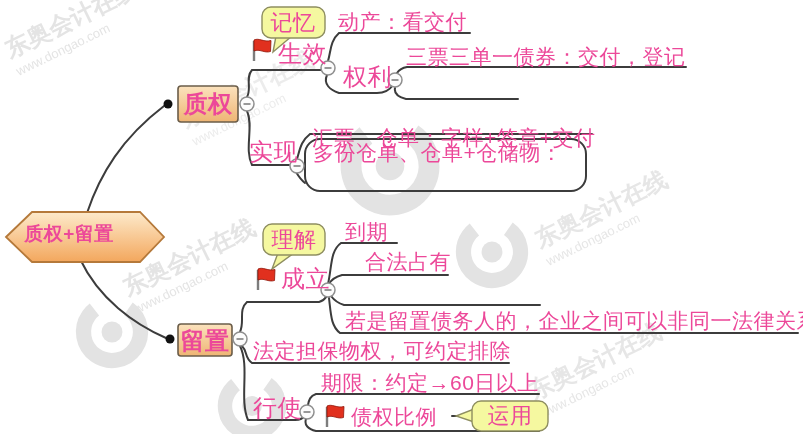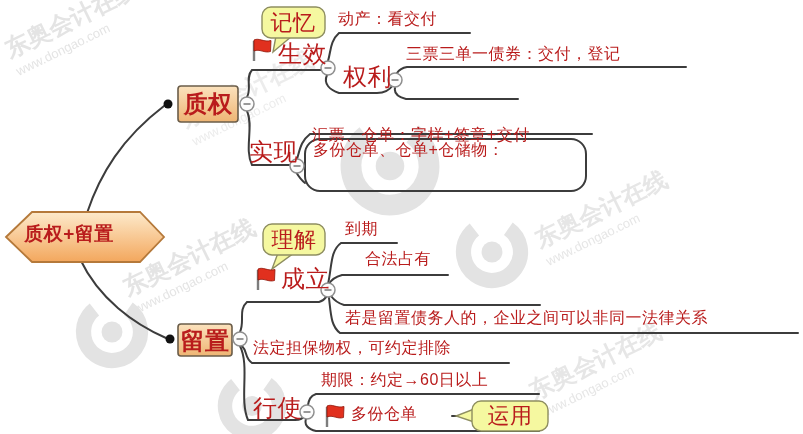--- a/index.html
+++ b/index.html
@@ -9,7 +9,7 @@
   }
   svg{position:absolute;left:0;top:0;}
   .t{
-    position:absolute;white-space:nowrap;color:#b91c1c;line-height:1.12;
+    position:absolute;white-space:nowrap;color:#ec4899;line-height:1.12;
     letter-spacing:0.5px;
   }
   .s21{font-size:16px;}

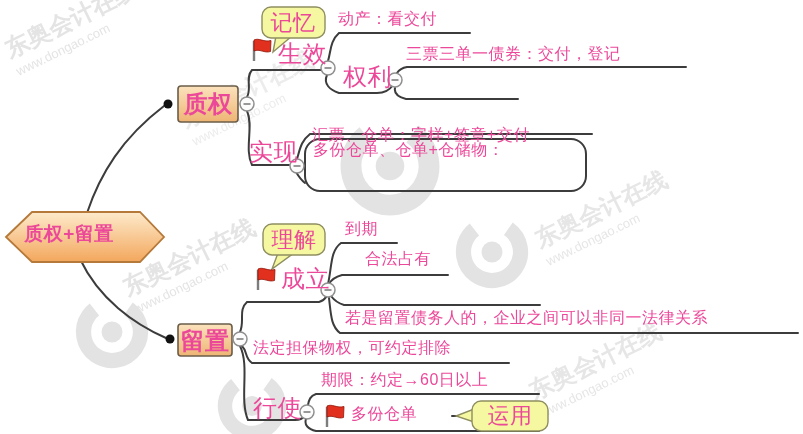--- a/index.html
+++ b/index.html
@@ -12,7 +12,7 @@
     position:absolute;white-space:nowrap;color:#ec4899;line-height:1.12;
     letter-spacing:0.5px;
   }
-  .s21{font-size:16px;}
+  .s21{font-size:21px;}
   .s24{font-size:24px;}
   .bold{font-weight:600;}
   .ctr{transform:translateX(-50%);text-align:center;}

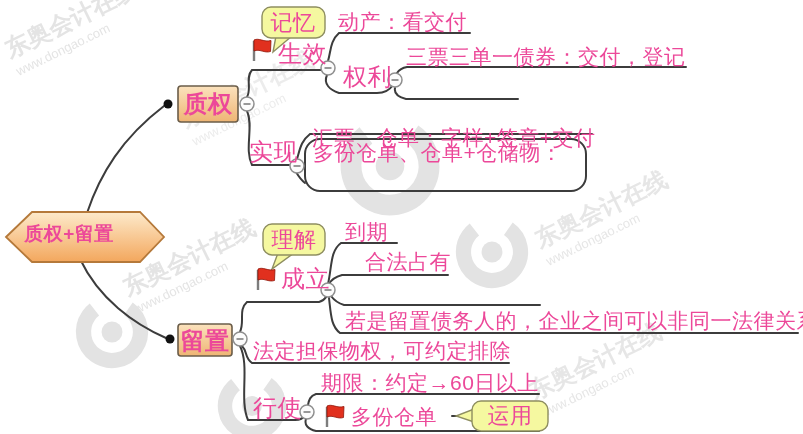--- a/index.html
+++ b/index.html
@@ -173,7 +173,7 @@
 <div class="t s21" style="left:253px;top:339px">法定担保物权，可约定排除</div>
 <div class="t s24" style="left:253px;top:395px">行使</div>
 <div class="t s21" style="left:321px;top:371px">期限：约定→60日以上</div>
-<div class="t s21" style="left:351px;top:405px">多份仓单</div>
+<div class="t s21" style="left:351px;top:405px">债权比例</div>
 <div class="t callout-label ctr" style="left:510px;top:404px">运用</div>
 
 </div>

